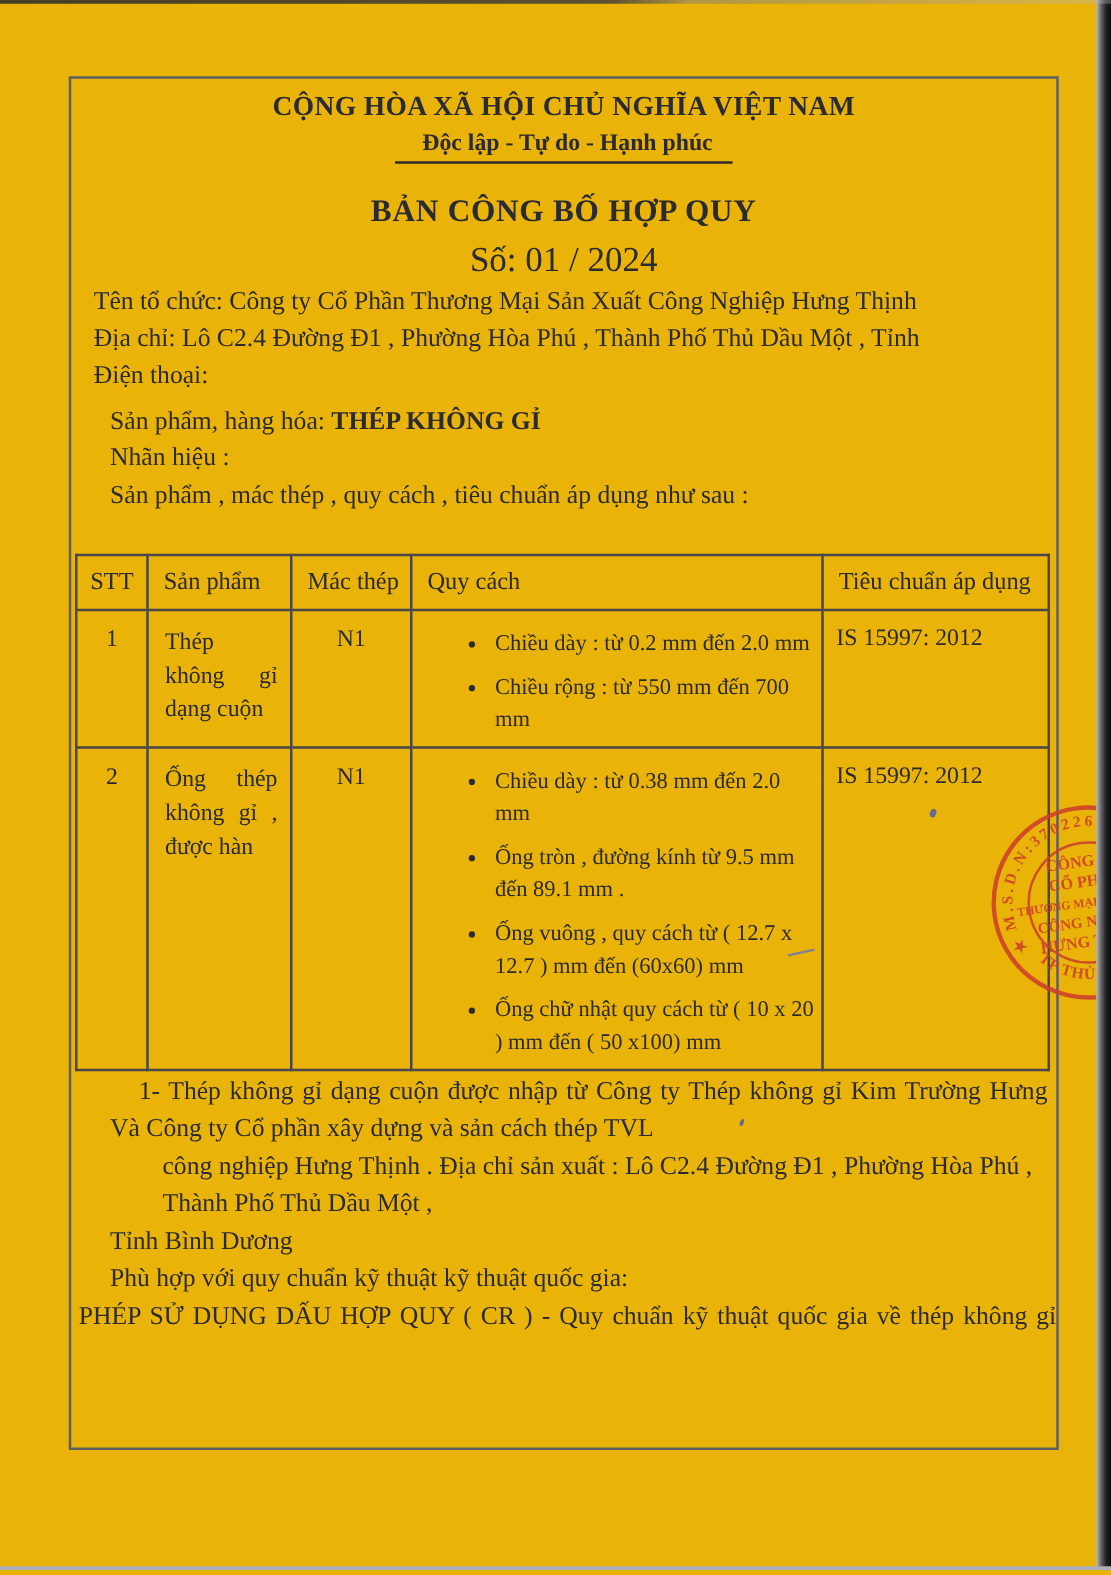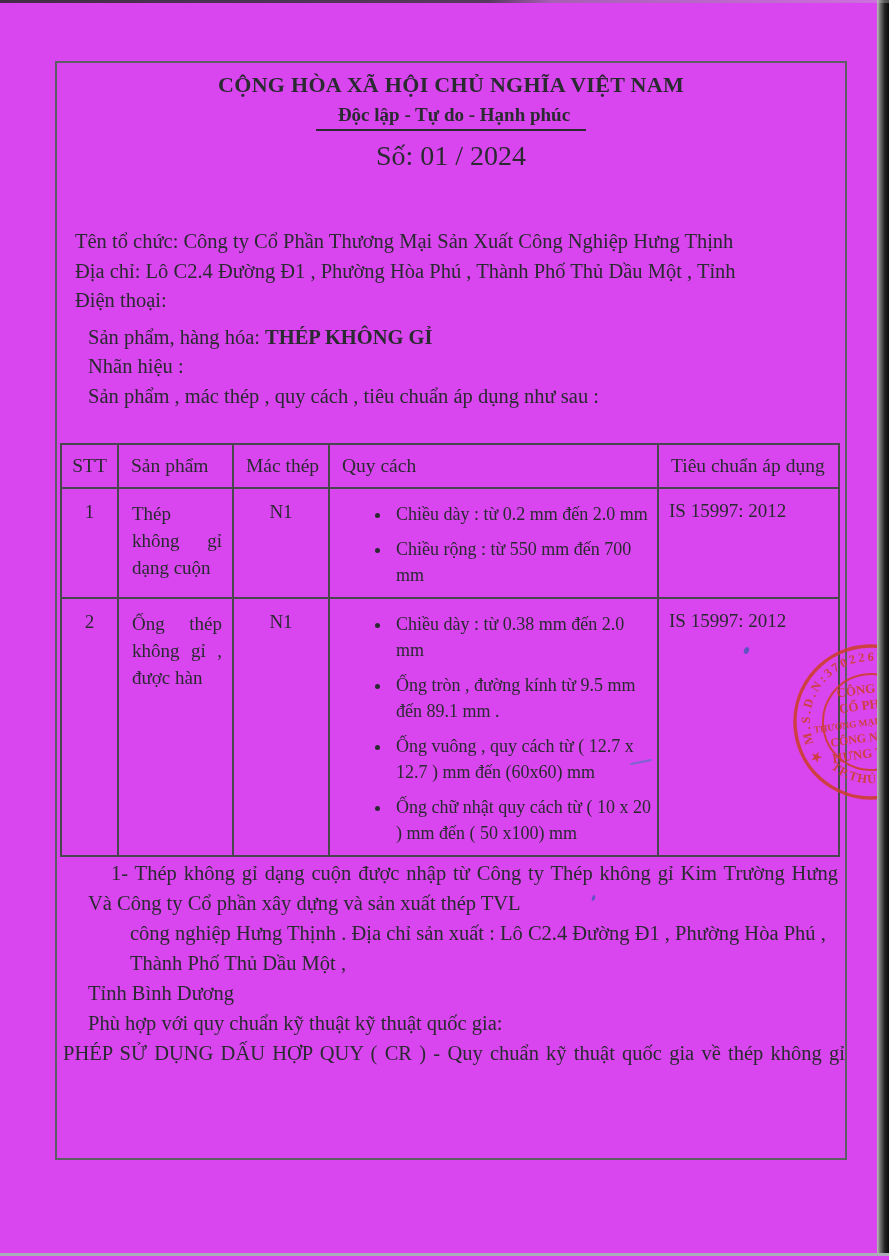--- a/index.html
+++ b/index.html
@@ -5,7 +5,7 @@
   html,body { margin:0; padding:0; background:#e8e8e8; }
   .page {
     position:relative; width:889px; height:1260px; margin:0 auto;
-    background:#d946ef; overflow:hidden;
+    background:#eab308; overflow:hidden;
     font-family:"Liberation Serif","DejaVu Serif",serif;
     color:#2a2a31;
   }

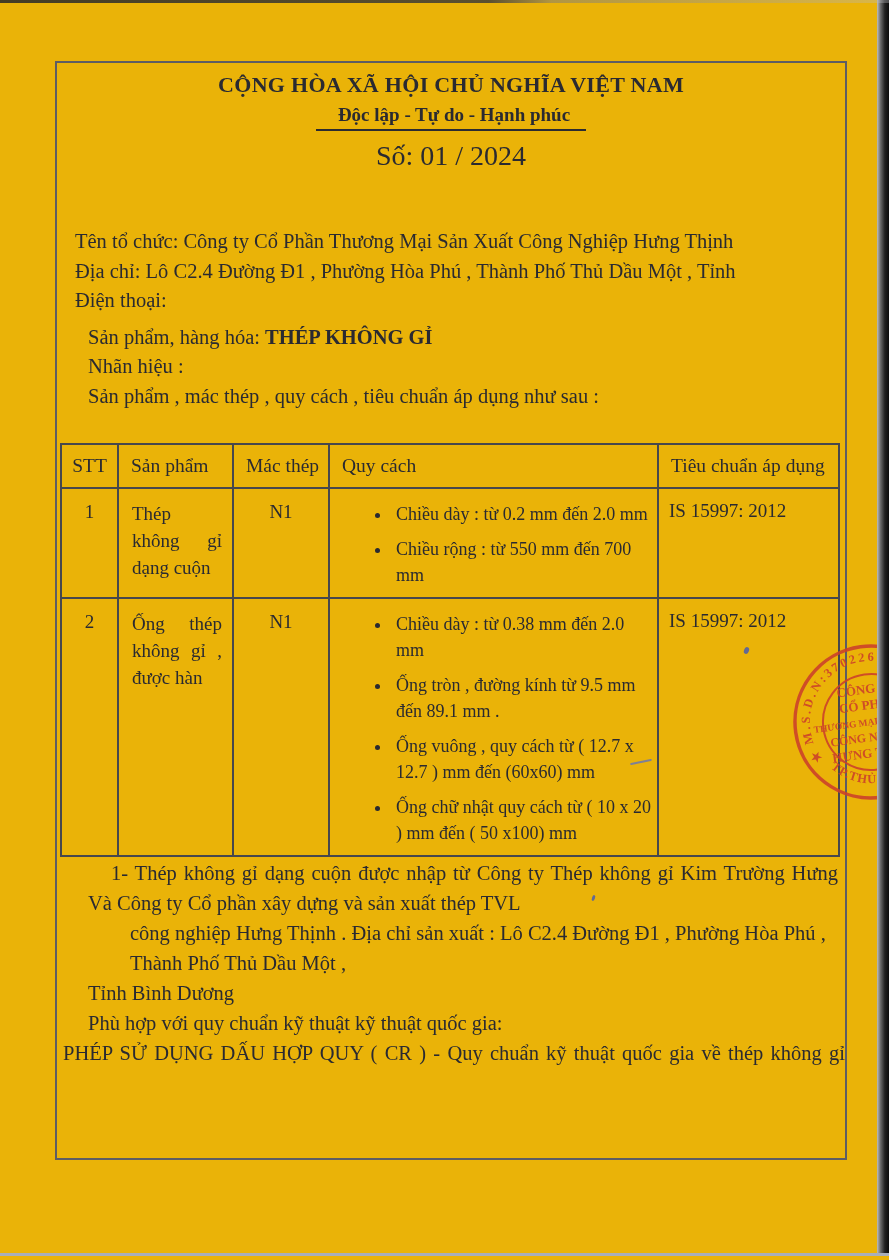--- a/index.html
+++ b/index.html
@@ -75,6 +75,7 @@
   <div class="doc-header">
     <div class="motto1">CỘNG HÒA XÃ HỘI CHỦ NGHĨA VIỆT NAM</div>
     <div><span class="motto2">Độc lập - Tự do - Hạnh phúc</span></div>
+    <div class="doc-title">BẢN CÔNG BỐ HỢP QUY</div>
     <div class="doc-number">Số: 01 / 2024</div>
   </div>
 

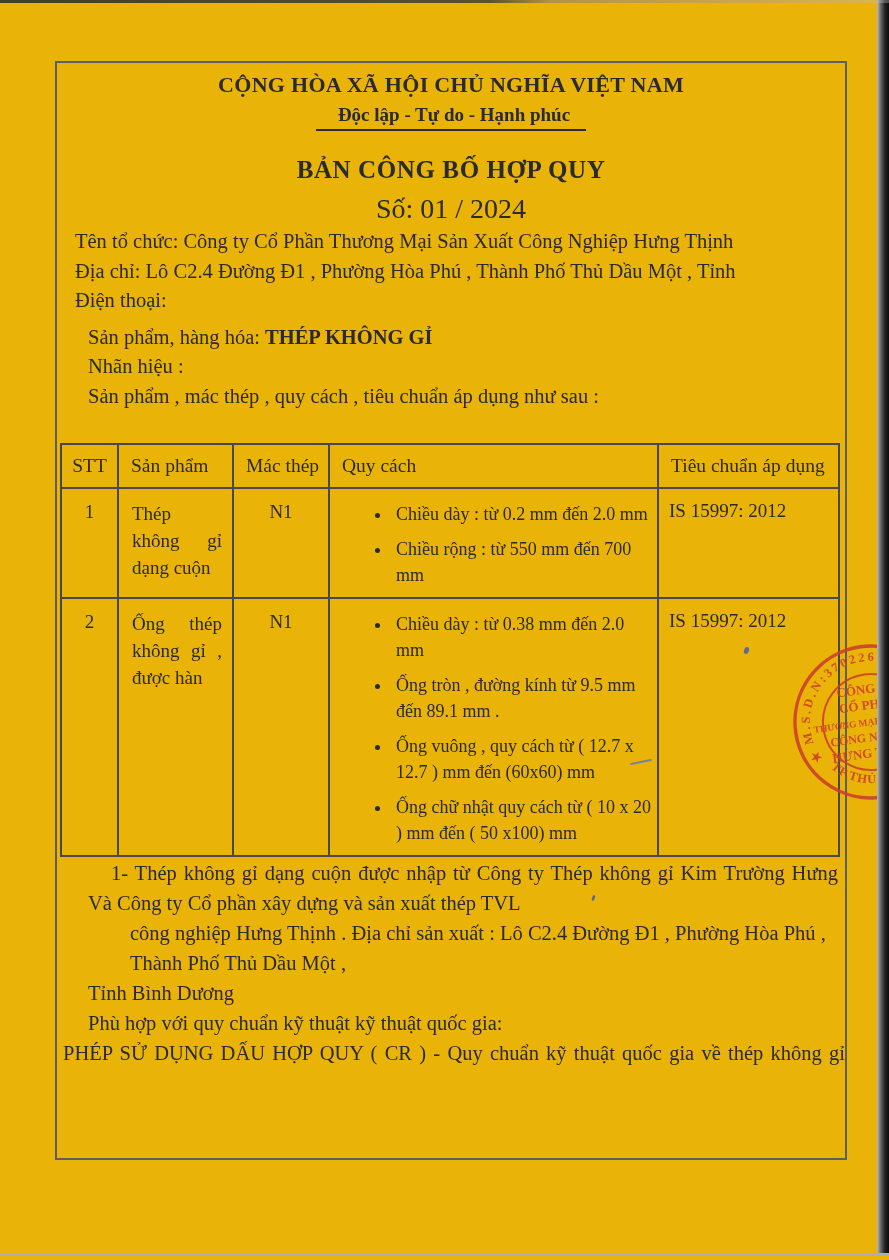--- a/index.html
+++ b/index.html
@@ -137,7 +137,7 @@
 
   <div class="notes">
     <div class="n-ind40 n-just n-r7">1- Thép không gỉ dạng cuộn được nhập từ Công ty Thép không gỉ Kim Trường Hưng</div>
-    <div class="n-ind25">Và Công ty Cổ phần xây dựng và sản xuất thép TVL</div>
+    <div class="n-ind25">Và Công ty Cổ phần xây dựng và sản cách thép TVL</div>
     <div class="n-ind67">công nghiệp Hưng Thịnh . Địa chỉ sản xuất : Lô C2.4 Đường Đ1 , Phường Hòa Phú ,</div>
     <div class="n-ind67">Thành Phố Thủ Dầu Một ,</div>
     <div class="n-ind25">Tỉnh Bình Dương</div>

